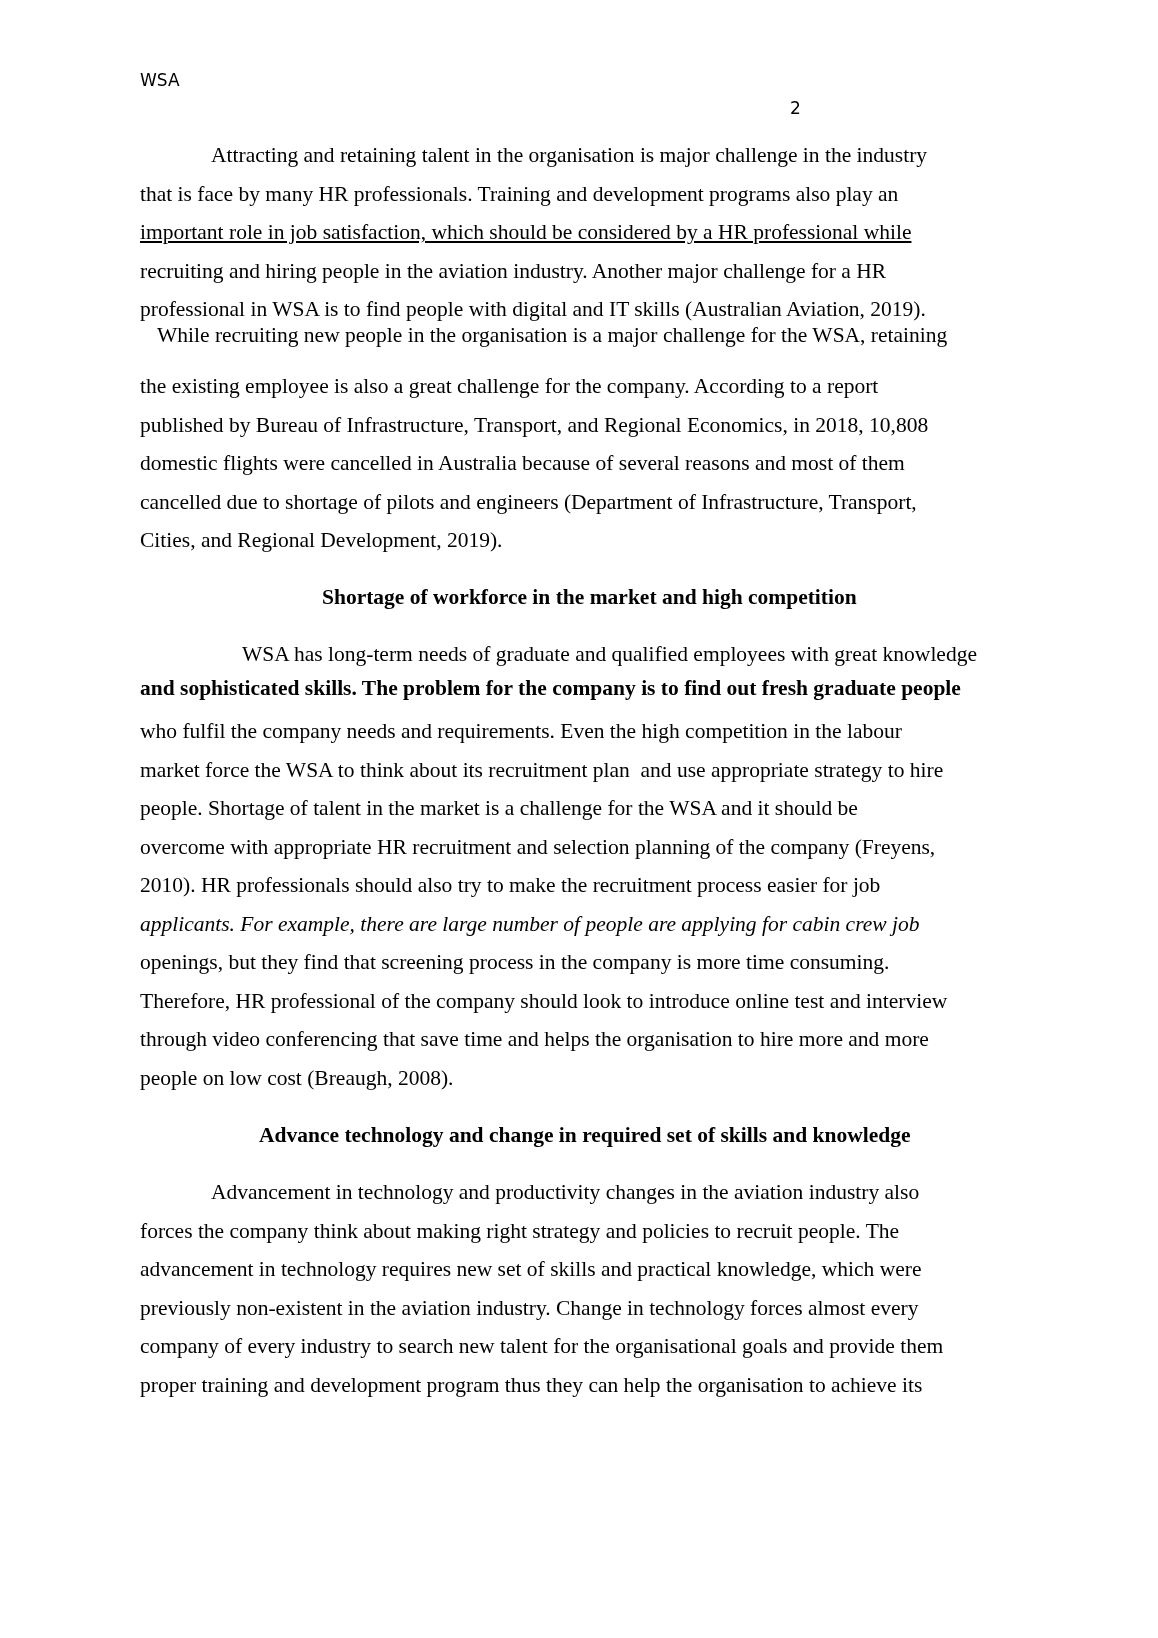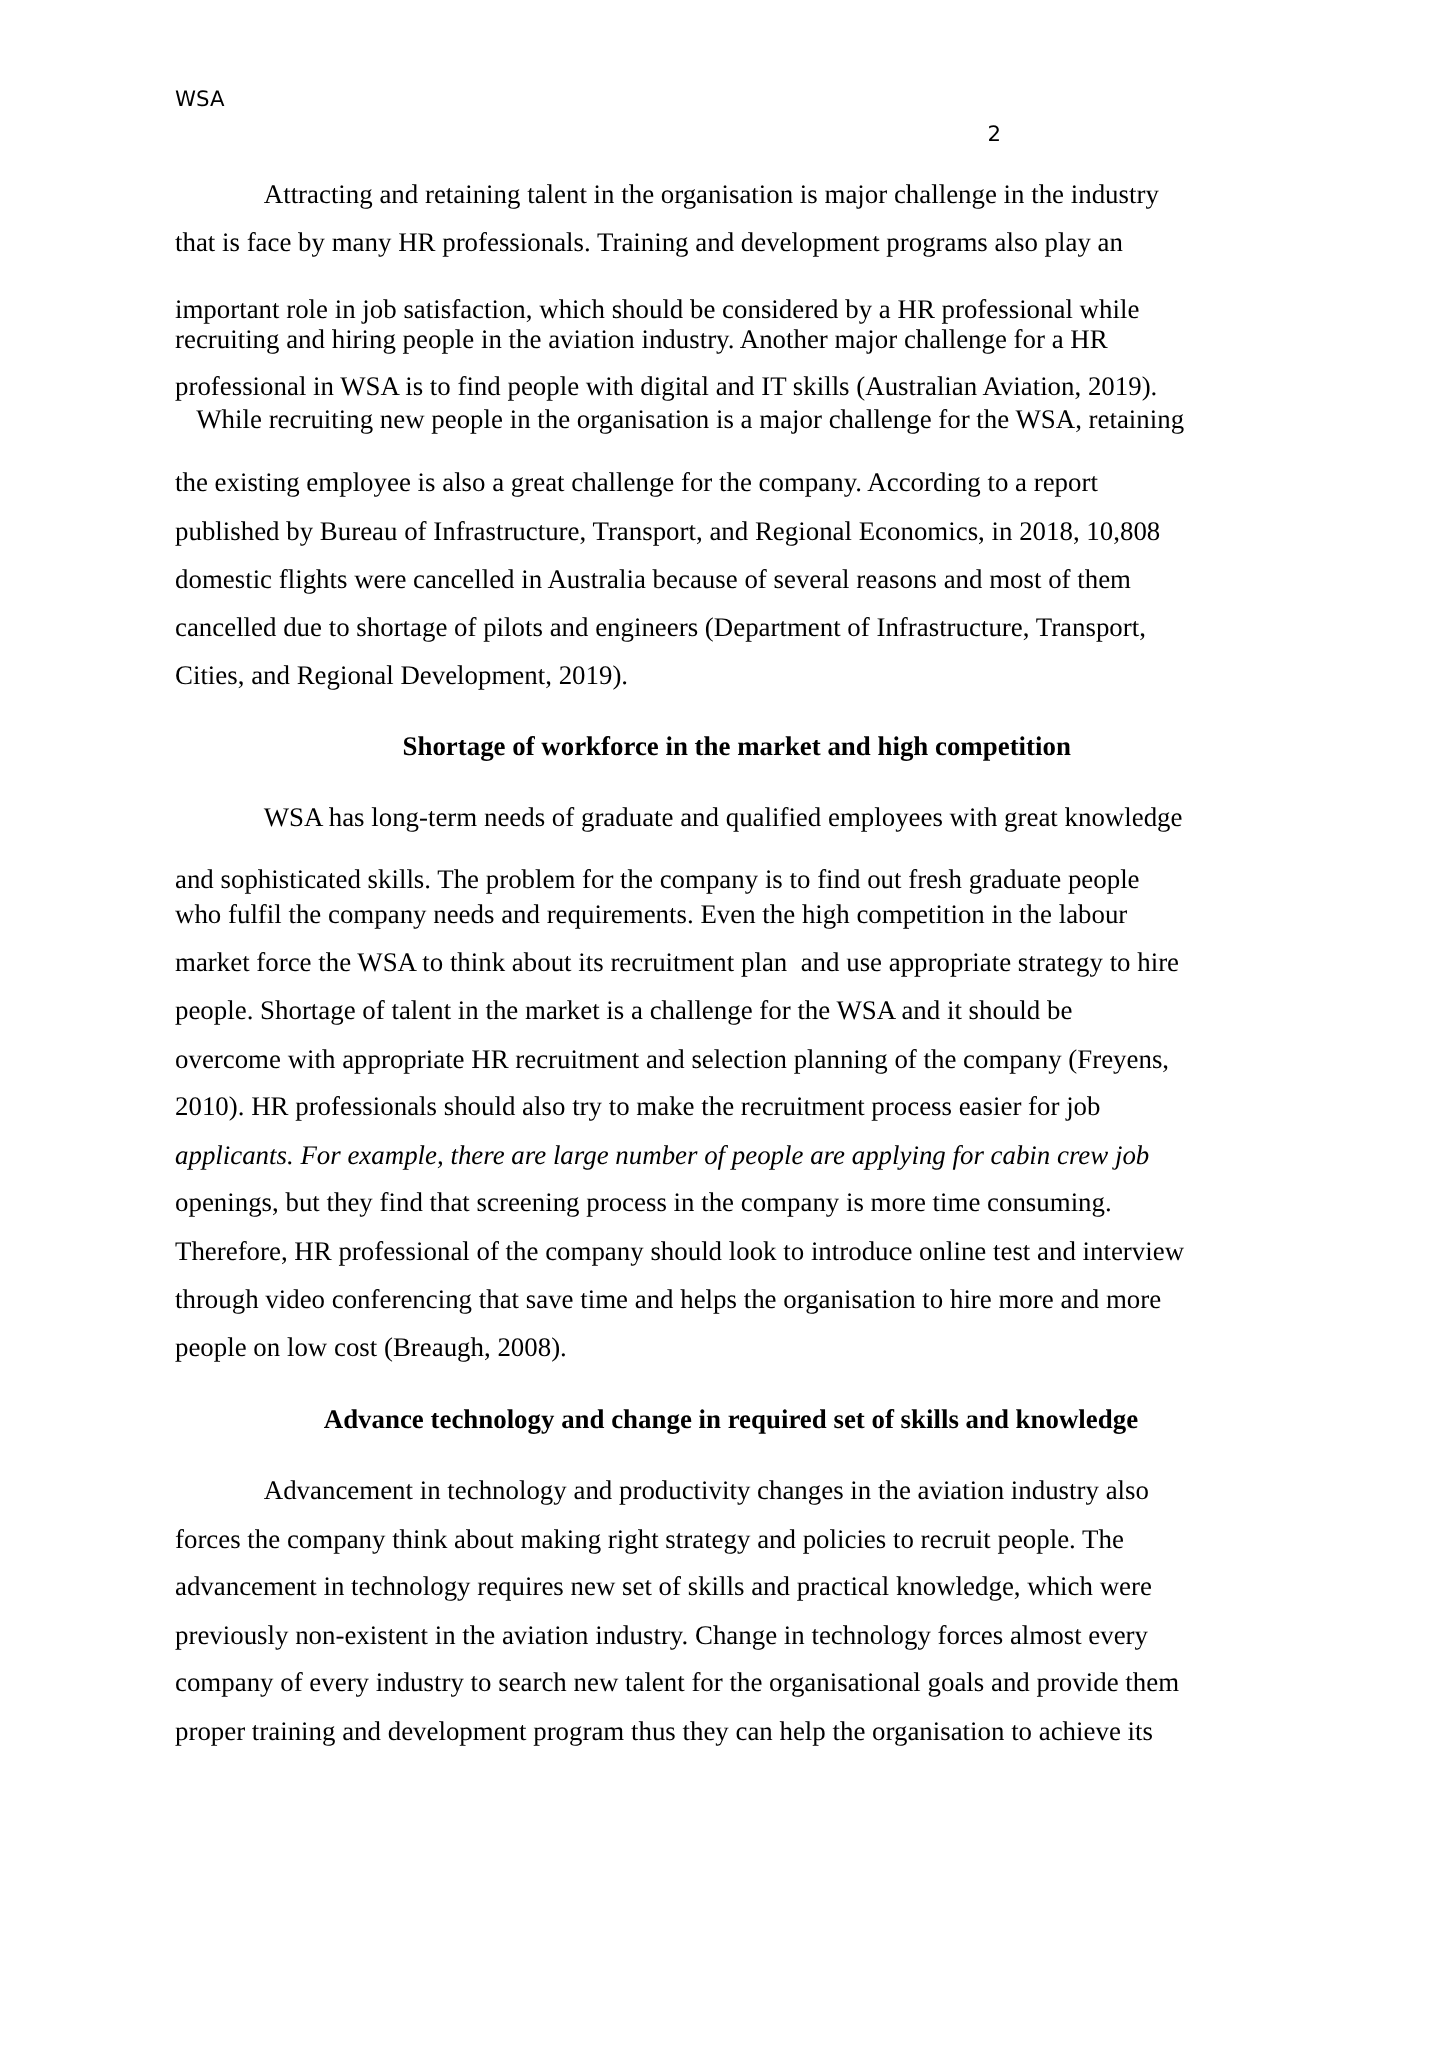--- a/index.html
+++ b/index.html
@@ -73,7 +73,7 @@
   <div class="body-text" style="top:135px;">
     <div class="line indent" style="top:0px;">Attracting and retaining talent in the organisation is major challenge in the industry</div>
     <div class="line" style="top:38.5px;">that is face by many HR professionals. Training and development programs also play an</div>
-    <div class="line" style="top:92px;">important role in job satisfaction, which should be considered by a HR professional while</div>
+    <div class="line" style="top:77px;text-decoration:underline;">important role in job satisfaction, which should be considered by a HR professional while</div>
     <div class="line" style="top:115.5px;">recruiting and hiring people in the aviation industry. Another major challenge for a HR</div>
     <div class="line" style="top:154px;">professional in WSA is to find people with digital and IT skills (Australian Aviation, 2019).</div>
     <div class="line" style="top:180px;margin-left:17px;">While recruiting new people in the organisation is a major challenge for the WSA, retaining</div>

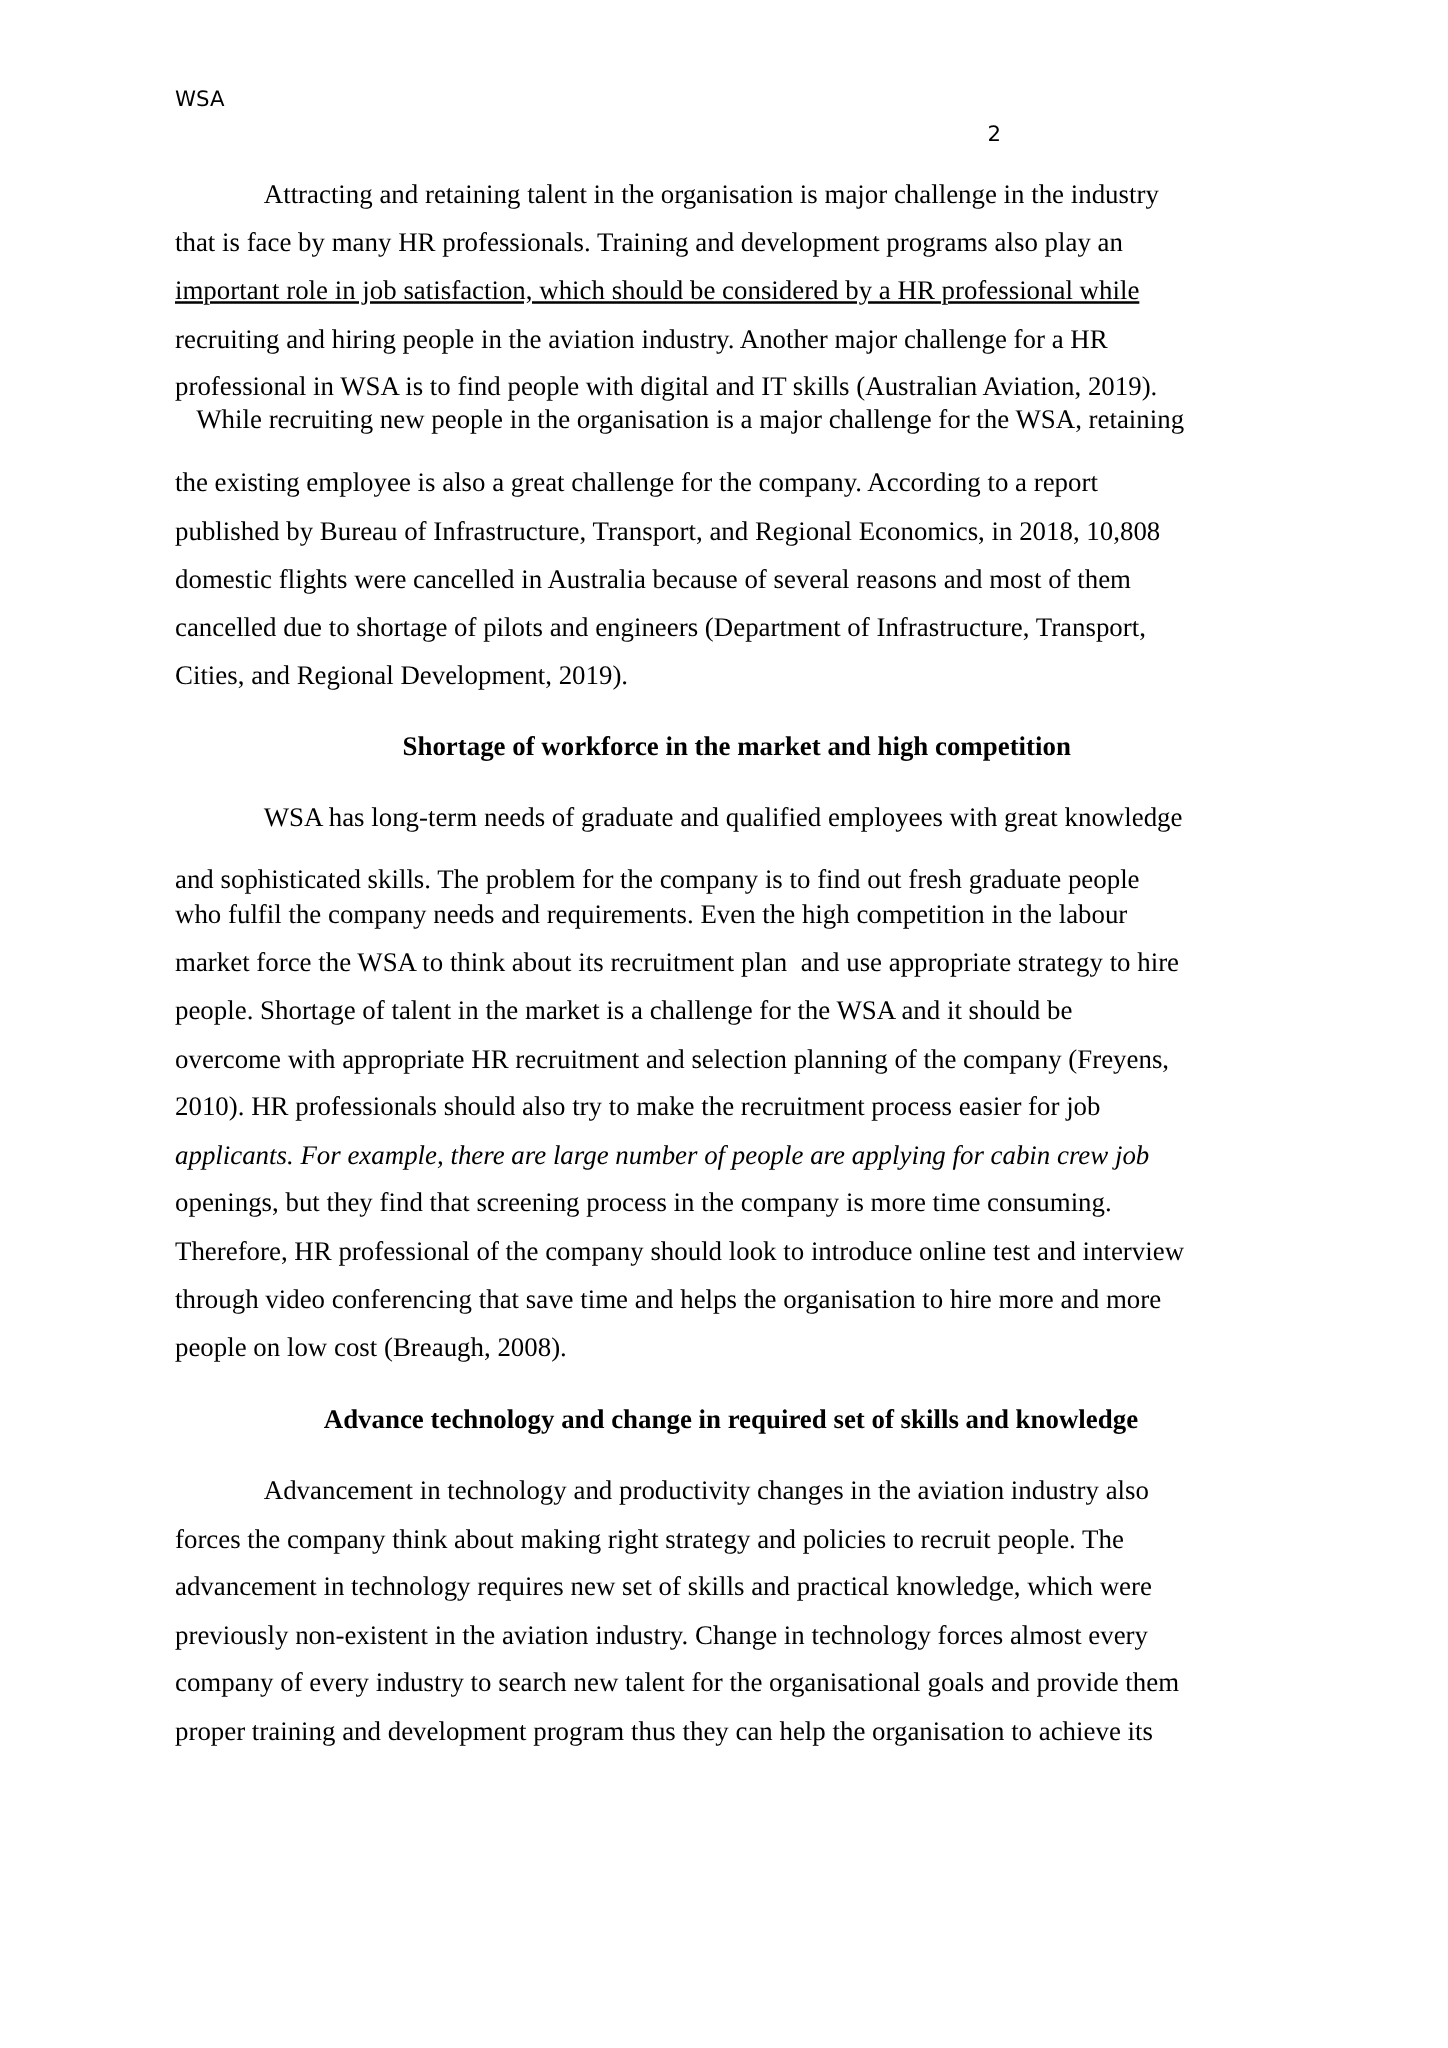--- a/index.html
+++ b/index.html
@@ -87,7 +87,7 @@
   <div class="heading" style="left:322px; top:577px;text-align:center;">Shortage of workforce in the market and high competition</div>
 
   <div class="body-text" style="top:634px;">
-    <div class="line indent" style="top:0px;">WSA has long-term needs of graduate and qualified employees with great knowledge</div>
+    <div class="line indent" style="top:0px;margin-left:31px;">WSA has long-term needs of graduate and qualified employees with great knowledge</div>
     <div class="line" style="top:49px;">and sophisticated skills. The problem for the company is to find out fresh graduate people</div>
     <div class="line" style="top:77px;">who fulfil the company needs and requirements. Even the high competition in the labour</div>
     <div class="line" style="top:115.5px;">market force the WSA to think about its recruitment plan  and use appropriate strategy to hire</div>

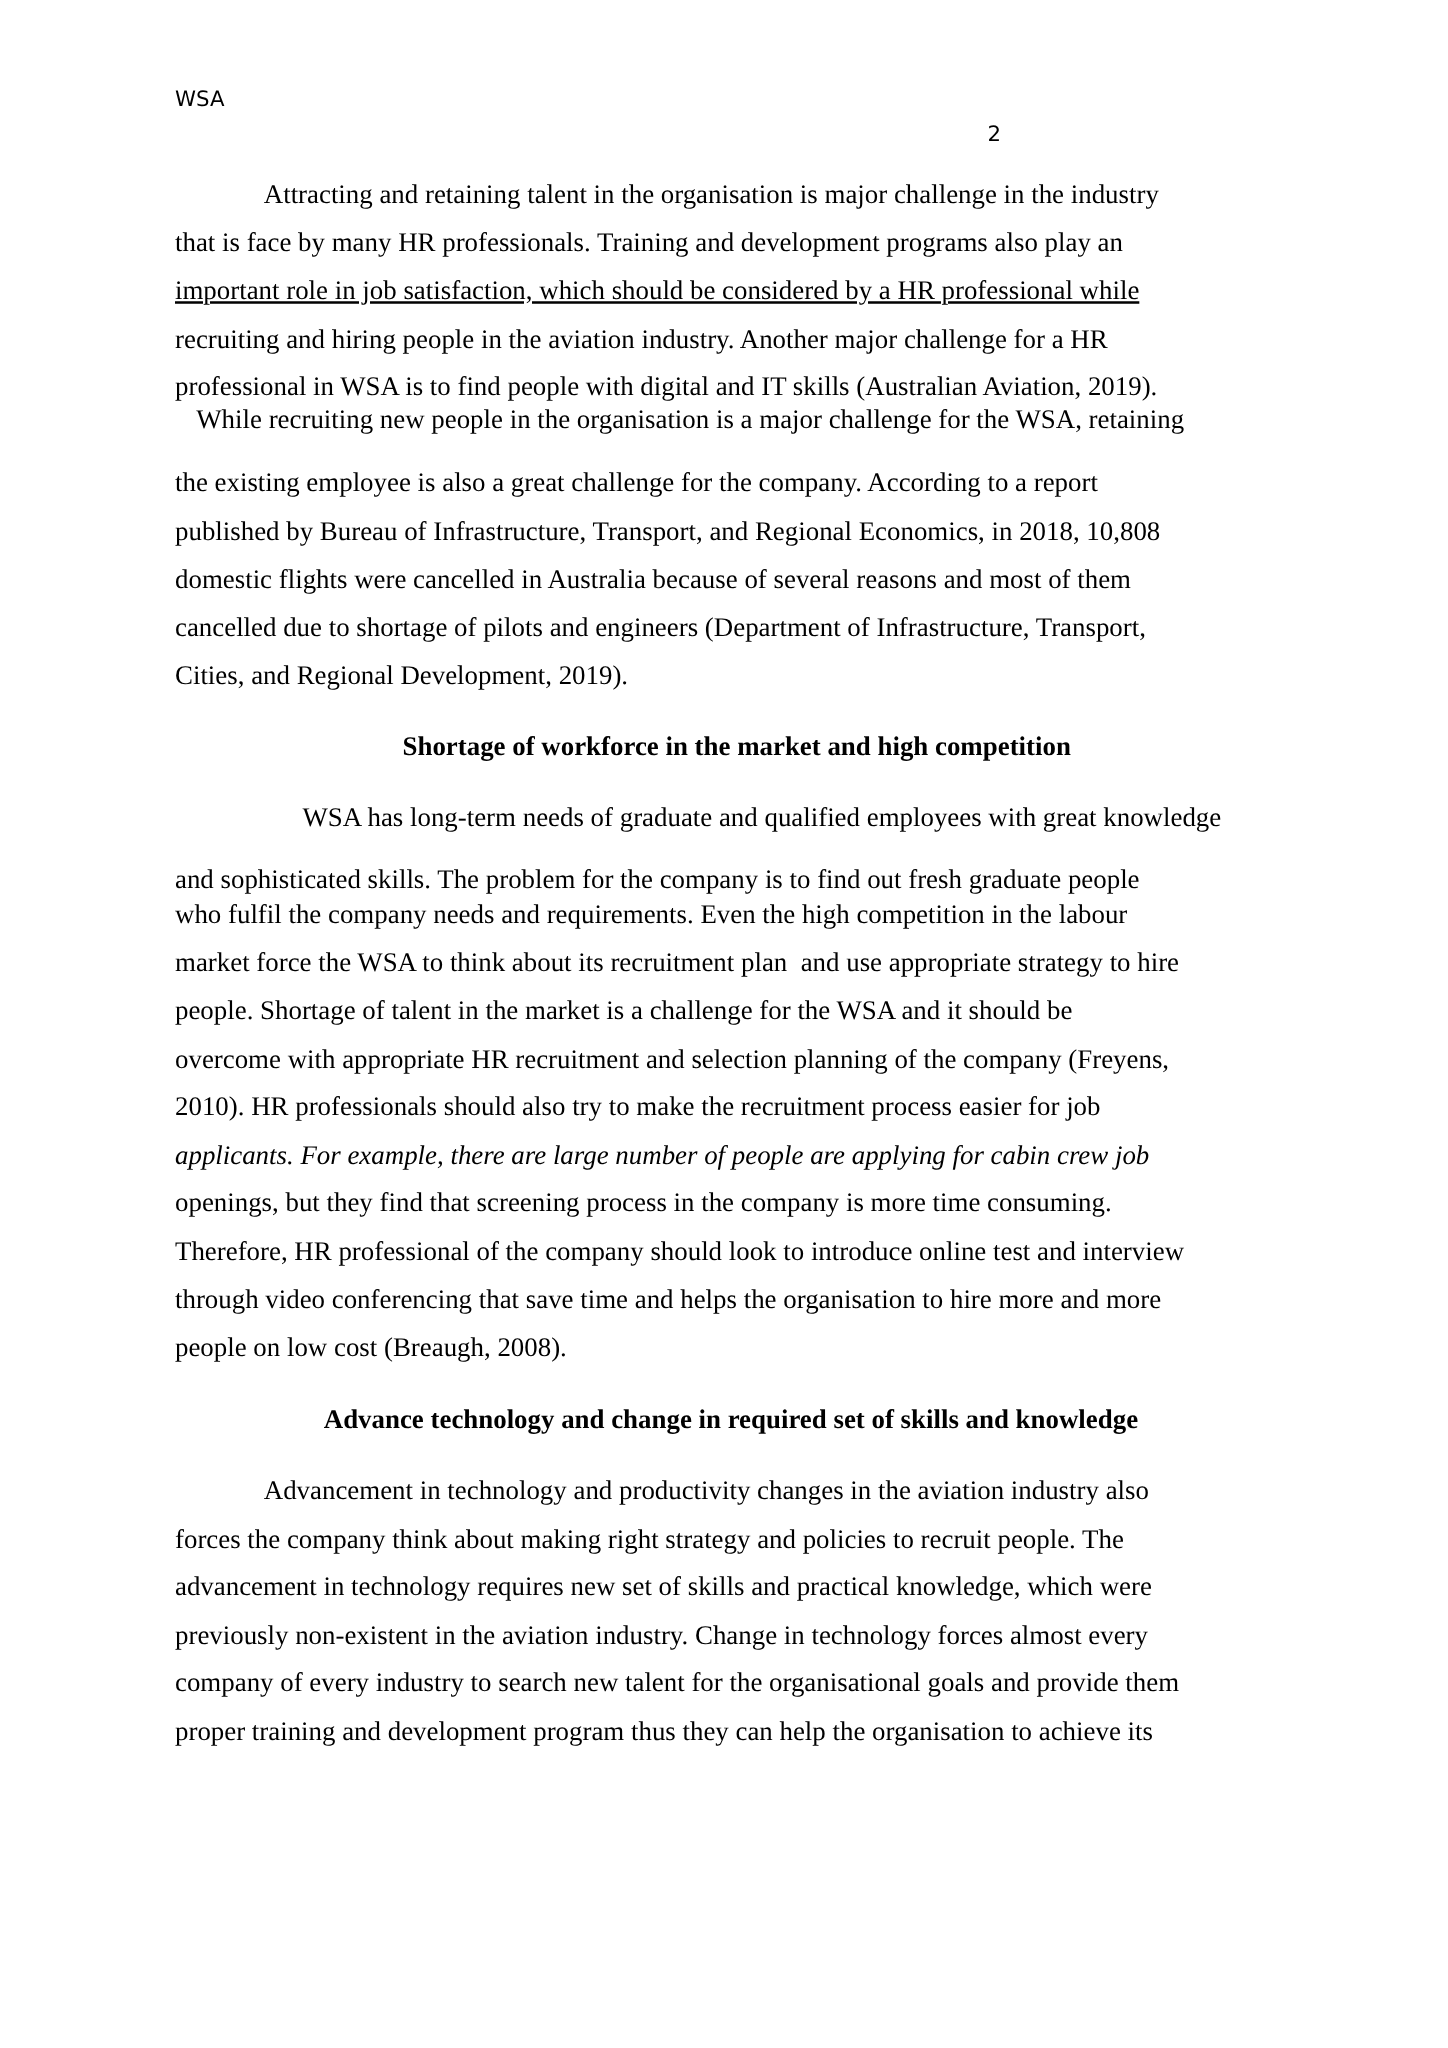--- a/index.html
+++ b/index.html
@@ -88,7 +88,7 @@
 
   <div class="body-text" style="top:634px;">
     <div class="line indent" style="top:0px;margin-left:31px;">WSA has long-term needs of graduate and qualified employees with great knowledge</div>
-    <div class="line" style="top:49px;">and sophisticated skills. The problem for the company is to find out fresh graduate people</div>
+    <div class="line" style="top:34px;font-weight:bold;">and sophisticated skills. The problem for the company is to find out fresh graduate people</div>
     <div class="line" style="top:77px;">who fulfil the company needs and requirements. Even the high competition in the labour</div>
     <div class="line" style="top:115.5px;">market force the WSA to think about its recruitment plan  and use appropriate strategy to hire</div>
     <div class="line" style="top:154px;text-align:center;">people. Shortage of talent in the market is a challenge for the WSA and it should be</div>

